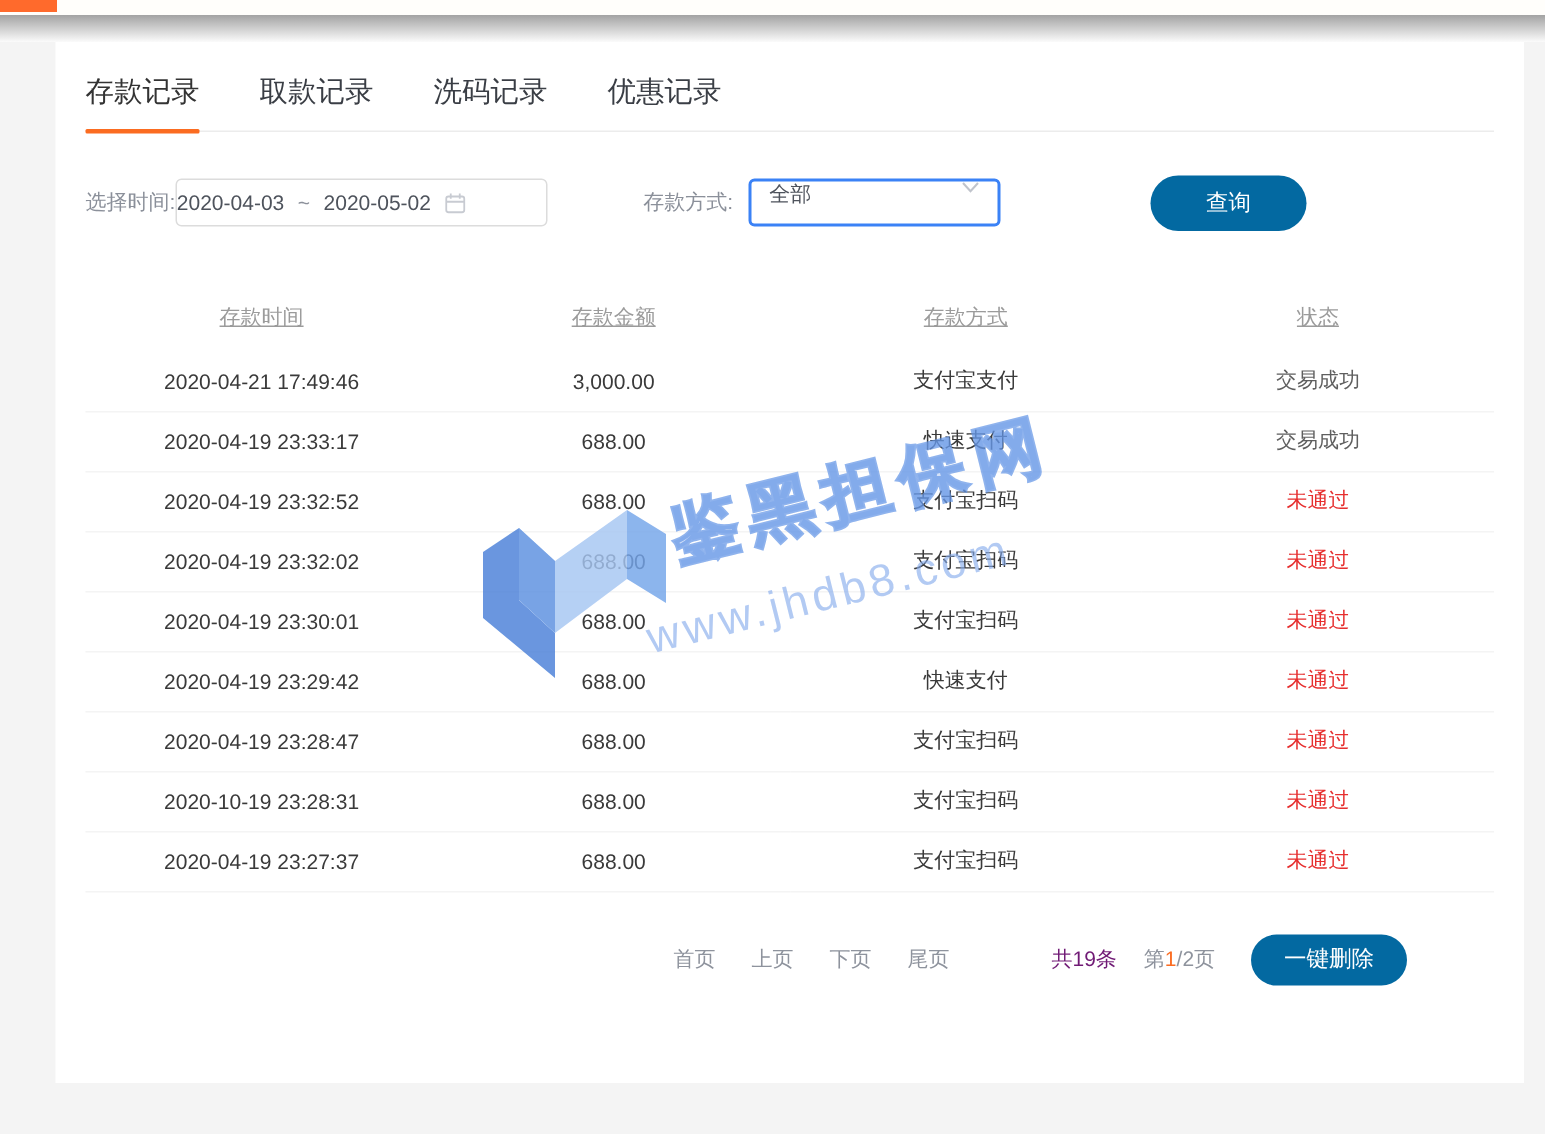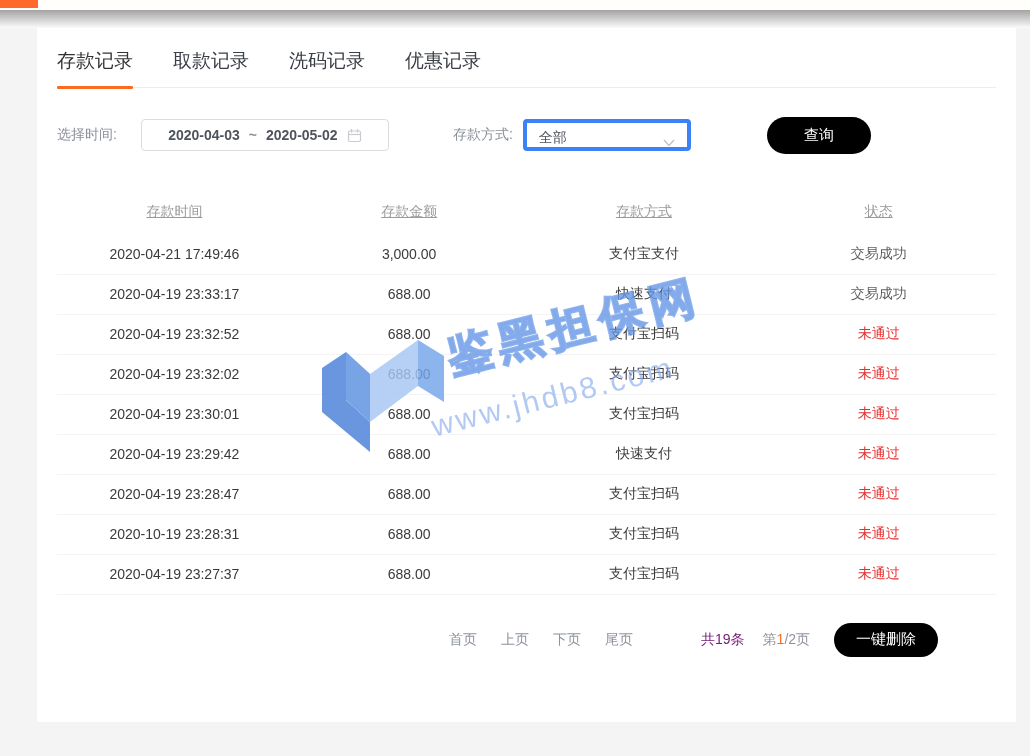--- a/index.html
+++ b/index.html
@@ -31,8 +31,8 @@
   
   .filter-row { display:flex; align-items:center; height:38px; margin-top:28px; padding:0 20px; }
   .flabel { font-size:14px; color:#8b909a; }
-  .date-input { width:248px; height:32px; border:1px solid #dcdcdc; border-radius:4px; margin-left:24px;
-    display:flex; align-items:center; justify-content:center; gap:9px; font-size:14px; color:#4e535c; cursor:text; background:#fff;font-weight:bold; }
+  .date-input { width:248px; height:32px; border:1px solid #dcdcdc; border-radius:4px; 
+    display:flex; align-items:center; gap:9px; font-size:14px; color:#4e535c; cursor:text; background:#fff; }
   .date-input .sep { color:#8b909a; }
   .date-input svg { display:block; }
   .flabel.method { margin-left:64px; }

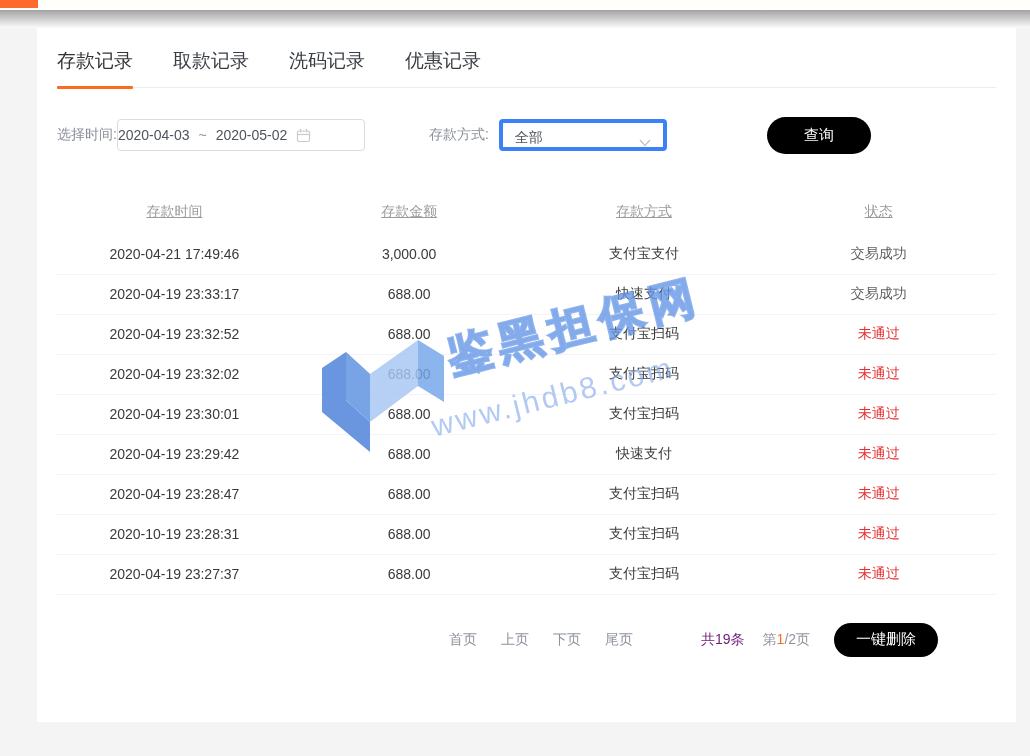--- a/index.html
+++ b/index.html
@@ -36,8 +36,8 @@
   .date-input .sep { color:#8b909a; }
   .date-input svg { display:block; }
   .flabel.method { margin-left:64px; }
-  .select { width:168px; height:32px; border:4px solid #3b82f6; border-radius:4px; margin-left:10px;
-    display:flex; align-items:flex-end; font-size:14px; color:#4e535c; padding:0 12px; cursor:pointer; background:#fff; }
+  .select { width:168px; height:32px; border:2px solid #3b82f6; border-radius:4px; margin-left:10px;
+    display:flex; align-items:flex-start; font-size:14px; color:#4e535c; padding:0 12px; cursor:pointer; background:#fff; }
   .select .sel-val { flex:1; }
   .btn { border:none; color:#fff; background:#000000; cursor:pointer;
     font-family:"Liberation Sans","DejaVu Sans",sans-serif; }

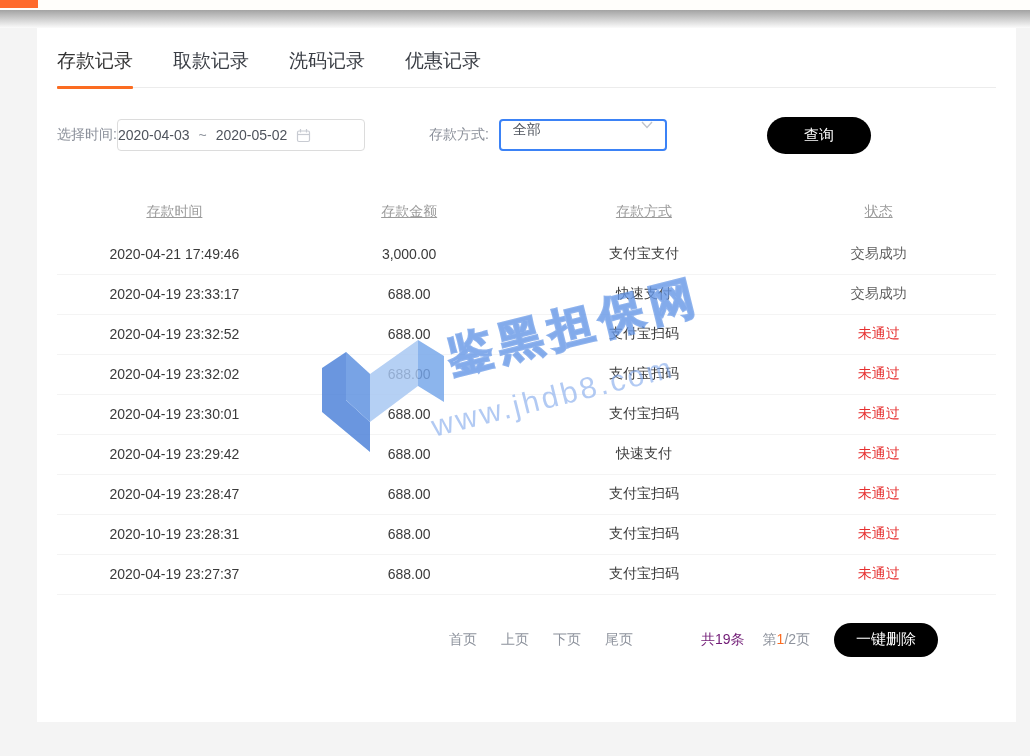--- a/index.html
+++ b/index.html
@@ -39,7 +39,7 @@
   .select { width:168px; height:32px; border:2px solid #3b82f6; border-radius:4px; margin-left:10px;
     display:flex; align-items:flex-start; font-size:14px; color:#4e535c; padding:0 12px; cursor:pointer; background:#fff; }
   .select .sel-val { flex:1; }
-  .btn { border:none; color:#fff; background:#000000; cursor:pointer;
+  .btn { border:none; color:#fff; background:#0369a1; cursor:pointer;
     font-family:"Liberation Sans","DejaVu Sans",sans-serif; }
   .btn.search { margin-left:auto; margin-right:125px; width:104px; height:37px; border-radius:19px; font-size:15px; }
 

